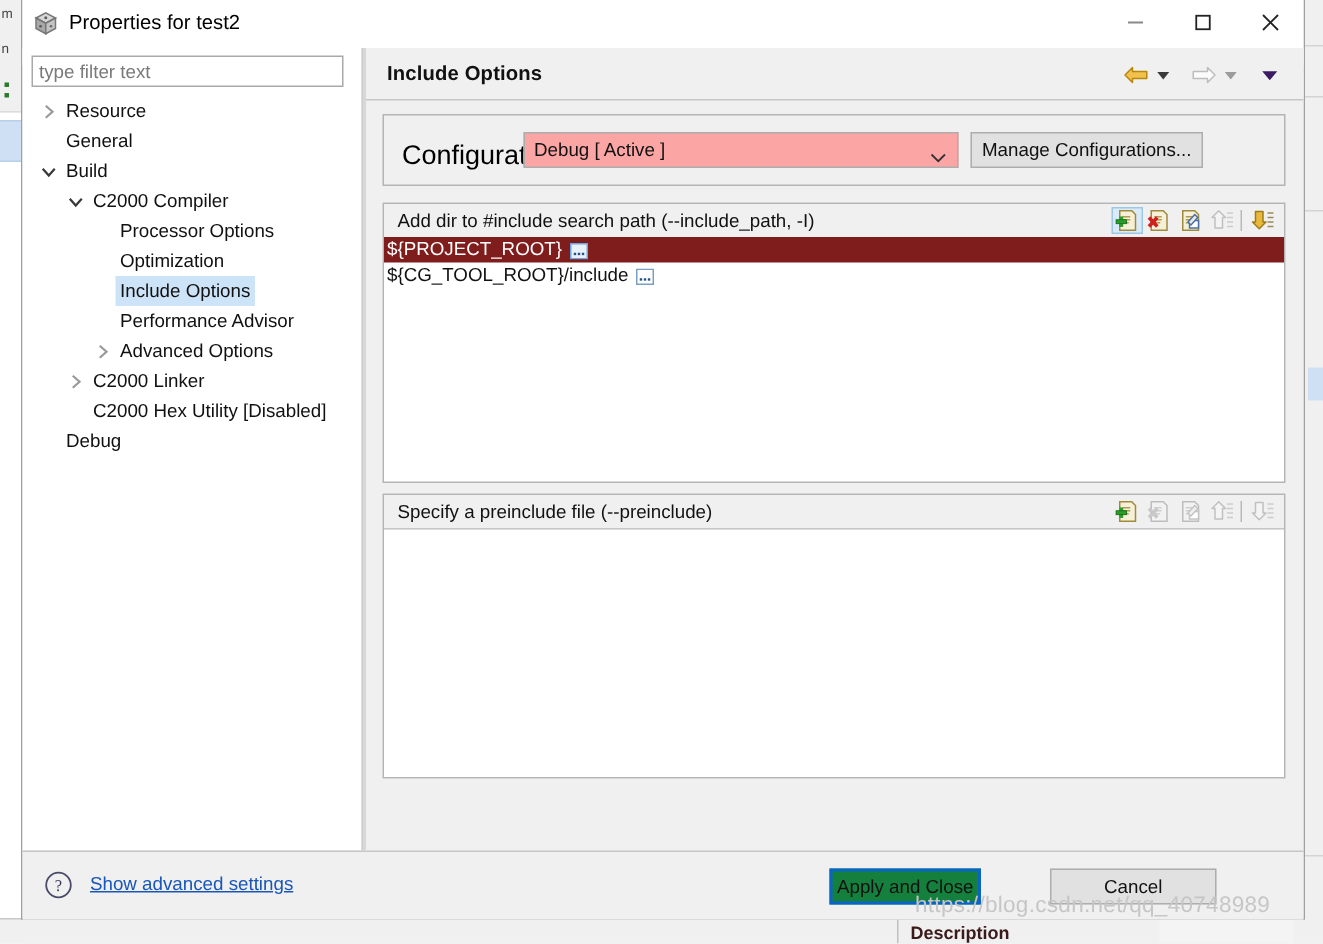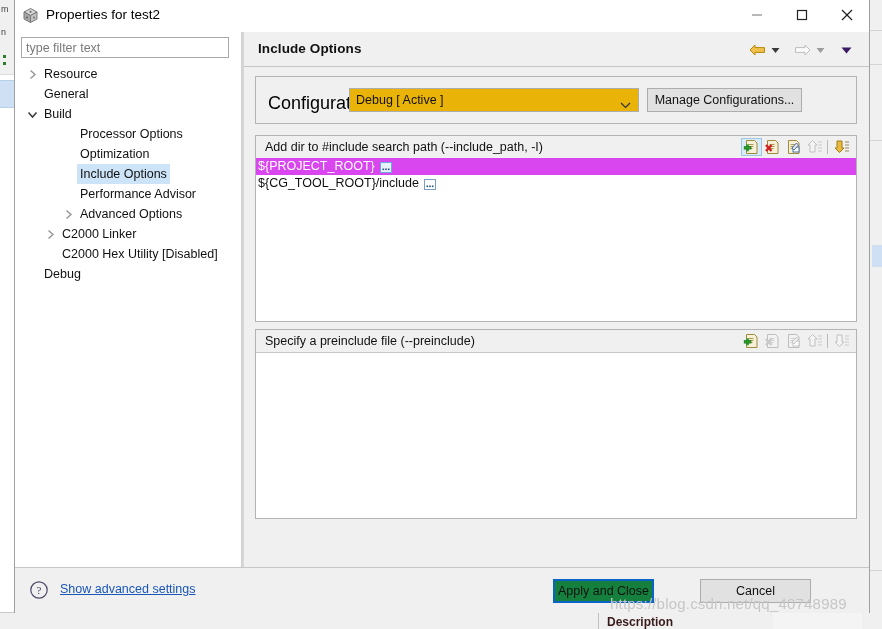--- a/index.html
+++ b/index.html
@@ -67,7 +67,7 @@
   #cfglabel{position:absolute;left:12px;top:16px;font-size:18px;}
   #cfgselect{
     position:absolute;left:93px;top:11px;width:290px;height:24px;
-    background:#eab308;border:1px solid #adadad;box-sizing:border-box;
+    background:#fca5a5;border:1px solid #adadad;box-sizing:border-box;
   }
   #cfgselect .val{position:absolute;left:6px;top:4px;font-size:12.5px;color:#111;}
   #cfgselect .arrow{position:absolute;right:7px;top:9px;}

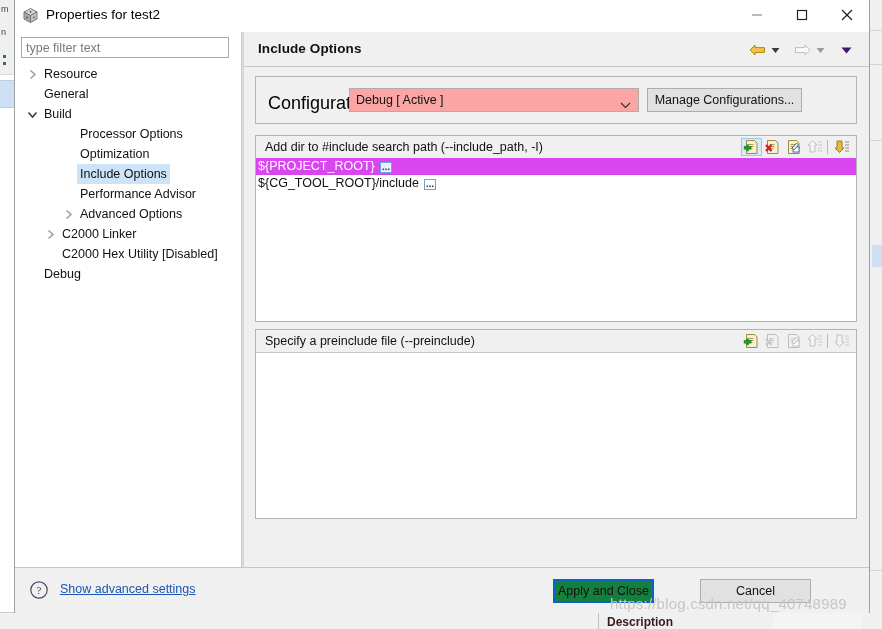--- a/index.html
+++ b/index.html
@@ -193,6 +193,14 @@
               </svg>
             </span>
             <span class="lbl" style="left: 26px;">Build</span>
+          </div>
+          <div class="trow">
+            <span class="twisty" style="left: 30px;">
+              <svg width="11" height="11" viewBox="0 0 11 11">
+                <polyline points="1.5,3.5 5.5,8 9.5,3.5" fill="none" stroke="#3a3a3a" stroke-width="1.5"></polyline>
+              </svg>
+            </span>
+            <span class="lbl" style="left: 44px;">C2000 Compiler</span>
           </div>
           <div class="trow">
             <span class="lbl" style="left: 62px;">Processor Options</span>

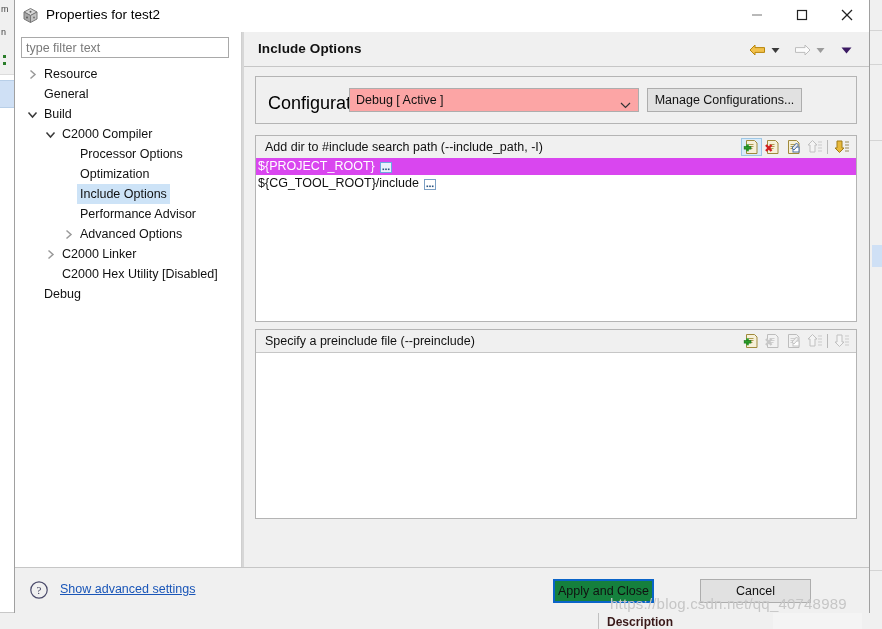--- a/index.html
+++ b/index.html
@@ -88,7 +88,7 @@
   .tbtn svg{position:absolute;left:50%;top:50%;transform:translate(-50%,-50%);}
   .tsep{display:inline-block;width:1px;height:14px;margin:2px 3px 0 2px;background:#b9b9b9;vertical-align:top;}
   .litem{position:absolute;left:0;width:600px;height:17px;line-height:17px;font-size:12.5px;color:#111;cursor:default;white-space:nowrap;}
-  .litem.sel{background:#d946ef;color:#ffffff;}
+  .litem.sel{background:#7f1d1d;color:#ffffff;}
   .litem .txt{position:absolute;left:2px;top:0;}
   .litem .varbadge{position:absolute;top:3px;width:12px;height:11px;}
 

